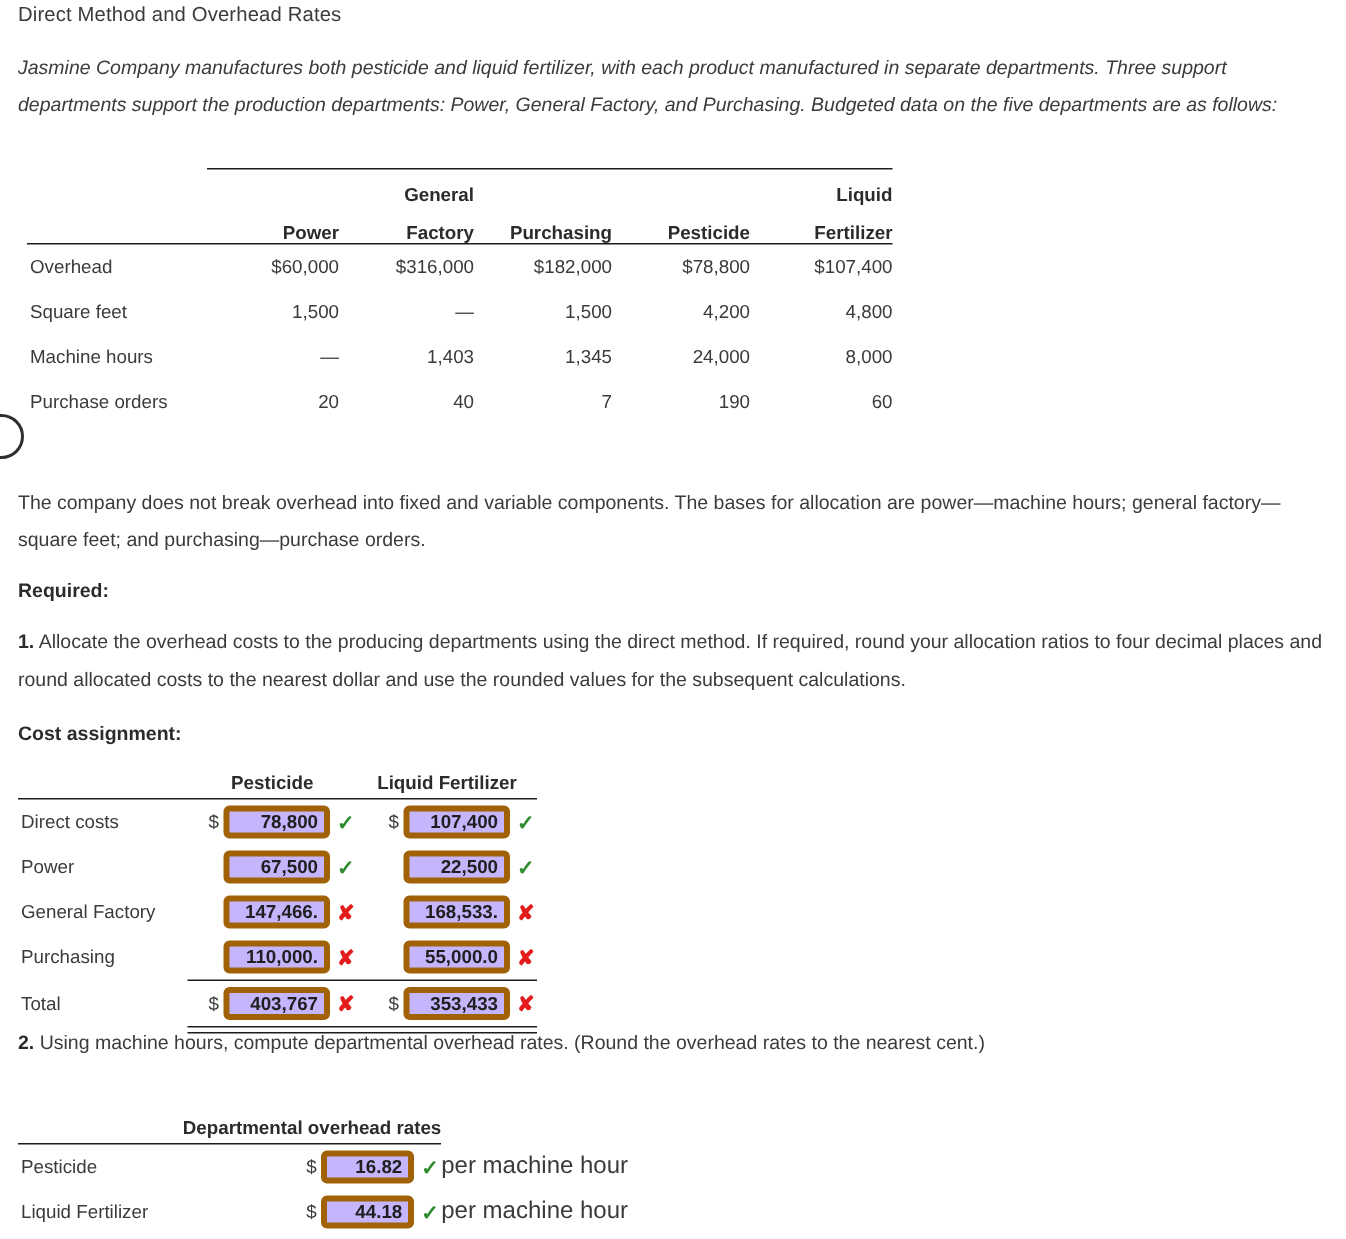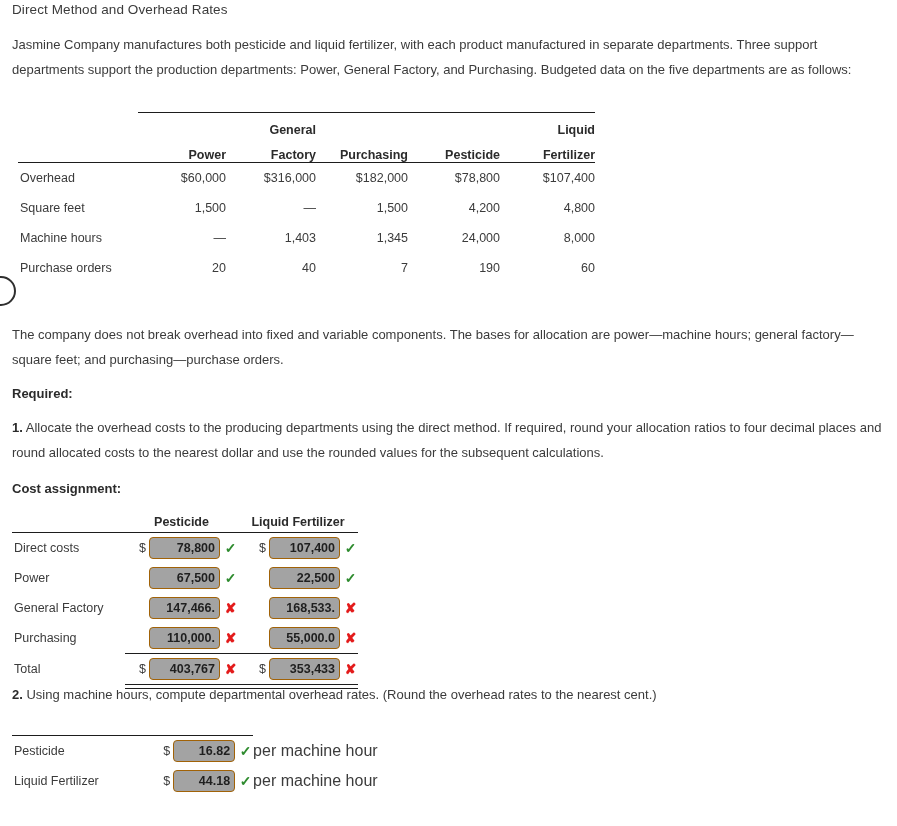--- a/index.html
+++ b/index.html
@@ -245,7 +245,7 @@
 
   <div class="title">Direct Method and Overhead Rates</div>
 
-  <div class="para" style="top:32px;">Jasmine Company manufactures both pesticide and liquid fertilizer, with each product manufactured in separate departments. Three support departments support the production departments: Power, General Factory, and Purchasing. Budgeted data on the five departments are as follows:</div>
+  <div class="para" style="top:32px;font-style:italic;">Jasmine Company manufactures both pesticide and liquid fertilizer, with each product manufactured in separate departments. Three support departments support the production departments: Power, General Factory, and Purchasing. Budgeted data on the five departments are as follows:</div>
 
   <div class="edge-circle"></div>
 

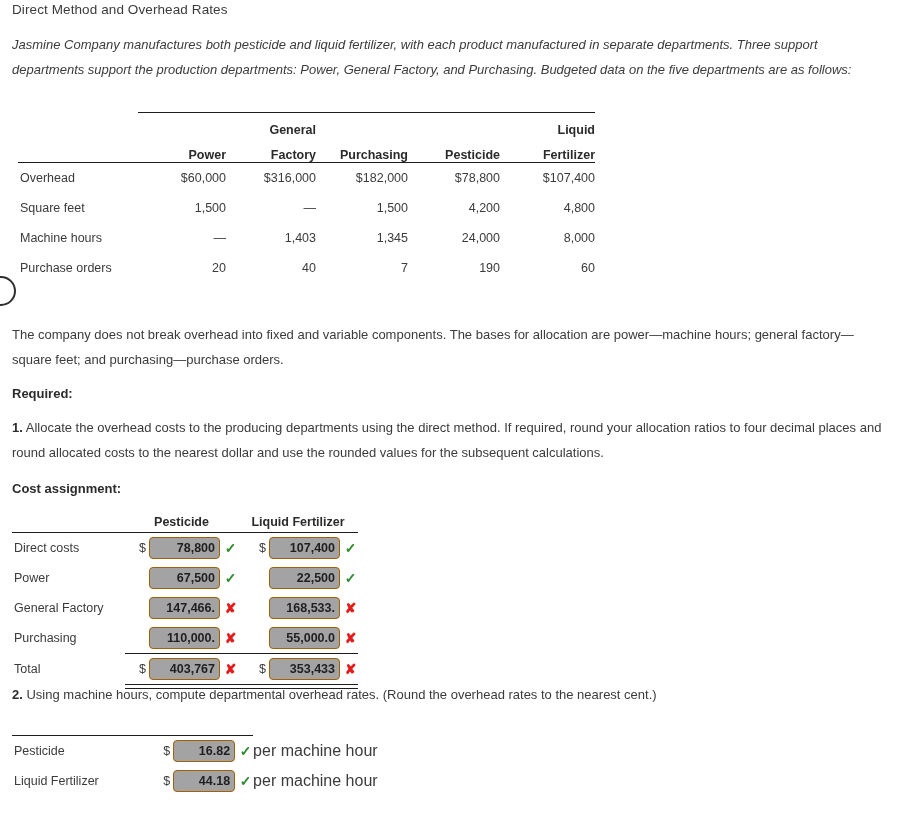--- a/index.html
+++ b/index.html
@@ -161,9 +161,9 @@
     width: 71px;
     height: 22px;
     box-sizing: border-box;
-    border: 1px solid #a16207;
+    border: 4px solid #a16207;
     border-radius: 4px;
-    background: #a3a3a3;
+    background: #c4b5fd;
     font-family: "Liberation Sans", sans-serif;
     font-size: 12.5px;
     font-weight: bold;

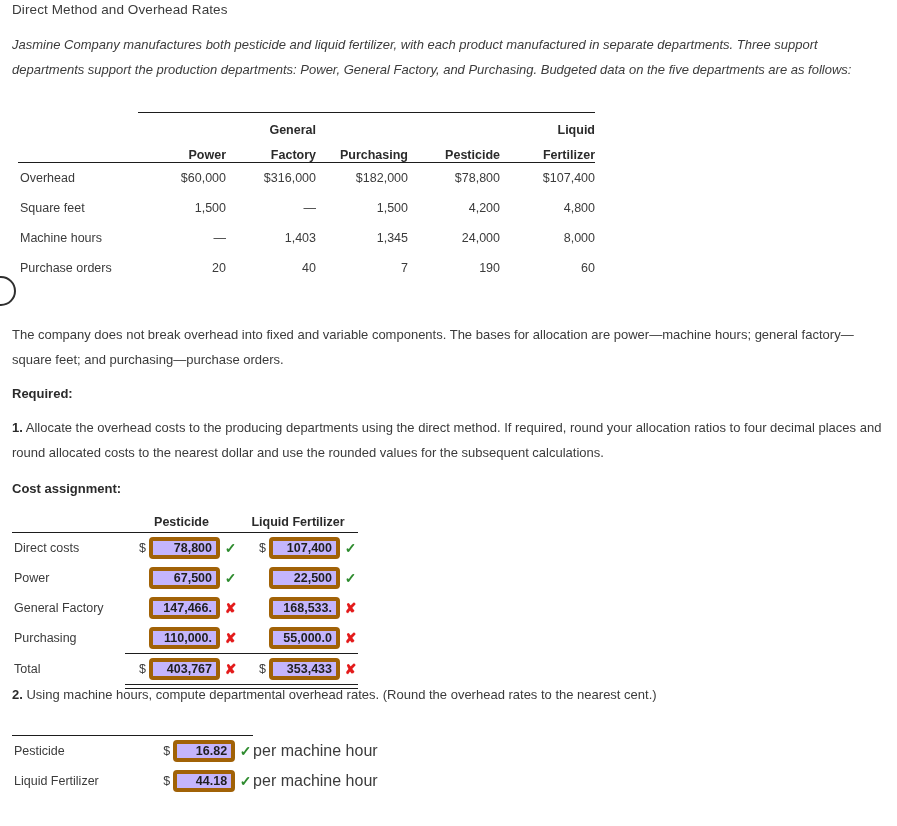--- a/index.html
+++ b/index.html
@@ -451,6 +451,11 @@
 
   <table class="tbl-rates">
     <tbody>
+        <tr>
+      <td style="width:160px;"></td>
+      <td class="ch" style="width:115px;">Departmental overhead rates</td>
+      <td style="width:135px;"></td>
+    </tr>
     <tr class="hdr-rule">
       <td colspan="2">
             <span class="rule-span"></span>

